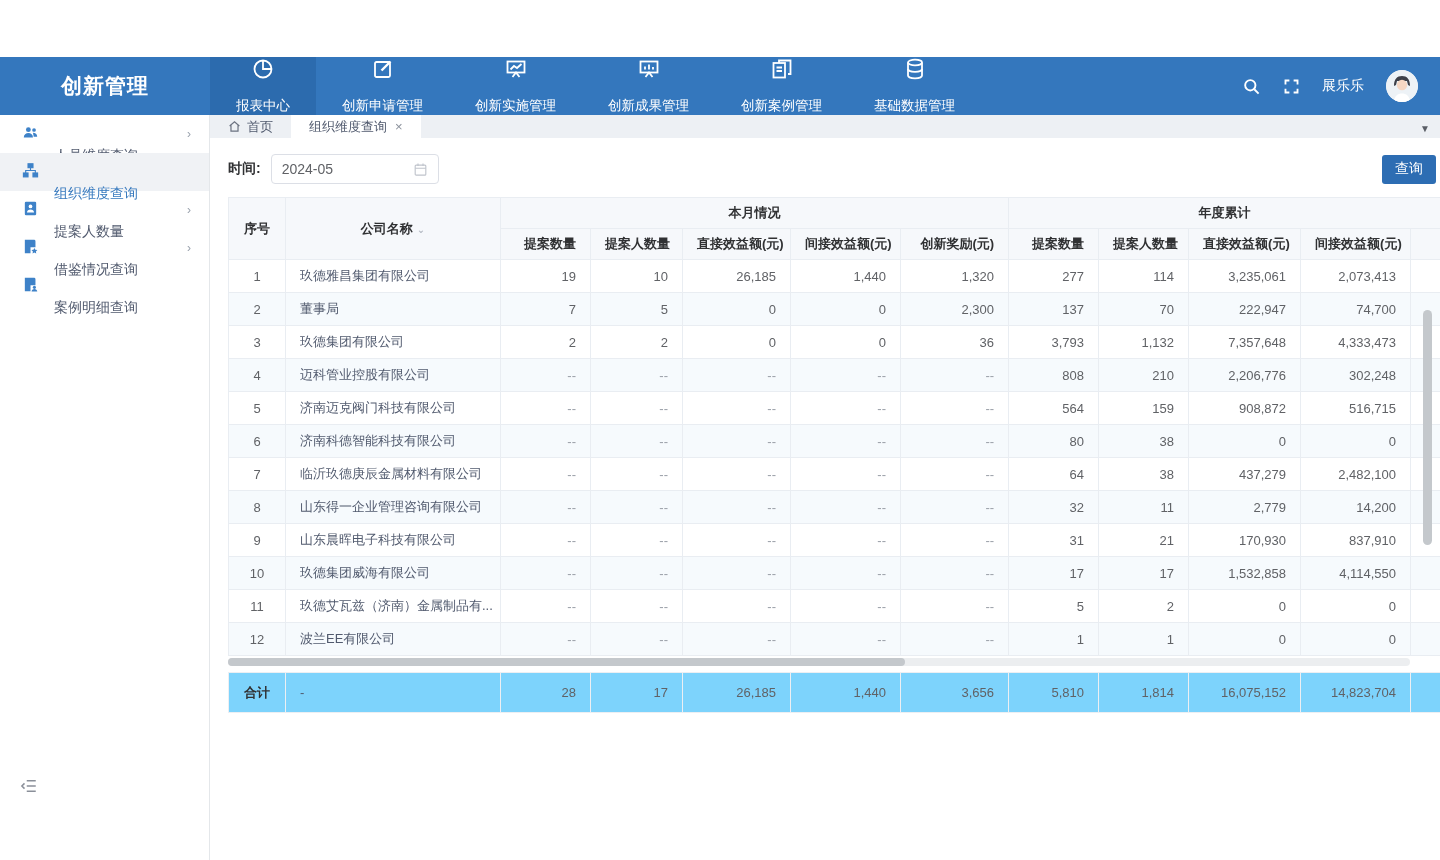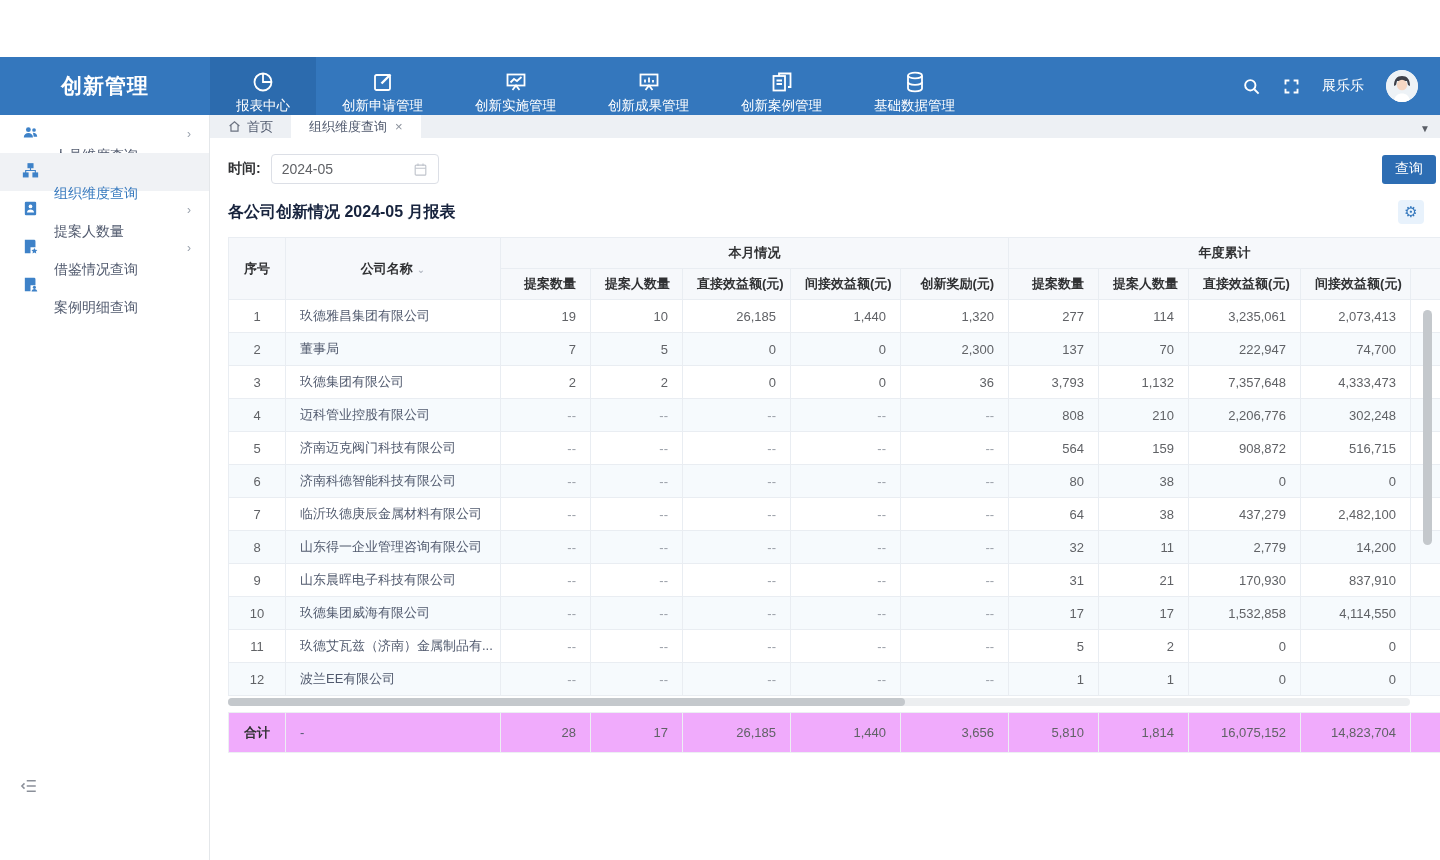--- a/index.html
+++ b/index.html
@@ -14,7 +14,7 @@
   .logo { width:210px; display:flex; align-items:center; justify-content:center;
     font-size:21px; font-weight:bold; letter-spacing:1px; }
   .nav-items { display:flex; align-items:stretch; }
-  .nav-item { display:flex; flex-direction:column; align-items:center; justify-content:flex-end;
+  .nav-item { display:flex; flex-direction:column; align-items:center; justify-content:space-between;
     padding:0 26px; gap:3px; cursor:pointer; }
   .nav-item.active { background:#2c6bae; }
   .nav-item .nav-label { font-size:13.5px; white-space:nowrap; }

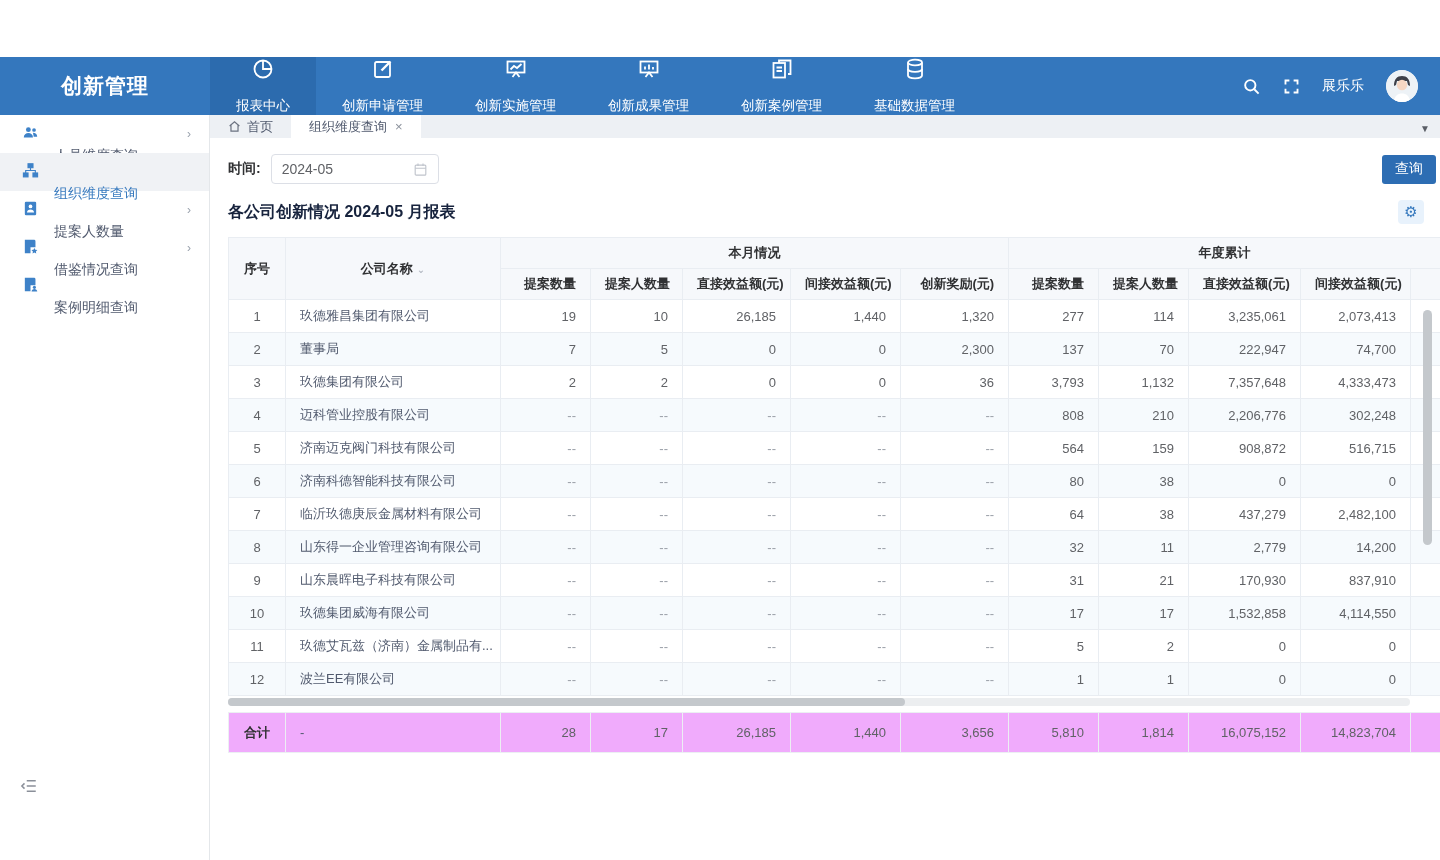--- a/index.html
+++ b/index.html
@@ -265,10 +265,6 @@
         <button class="search-btn">查询</button>
       </div>
 
-      <div class="title-row">
-        <span class="report-title">各公司创新情况 2024-05 月报表</span>
-        <span class="gear-btn">⚙</span>
-      </div>
 
       <div class="tbl-wrap">
         <table>

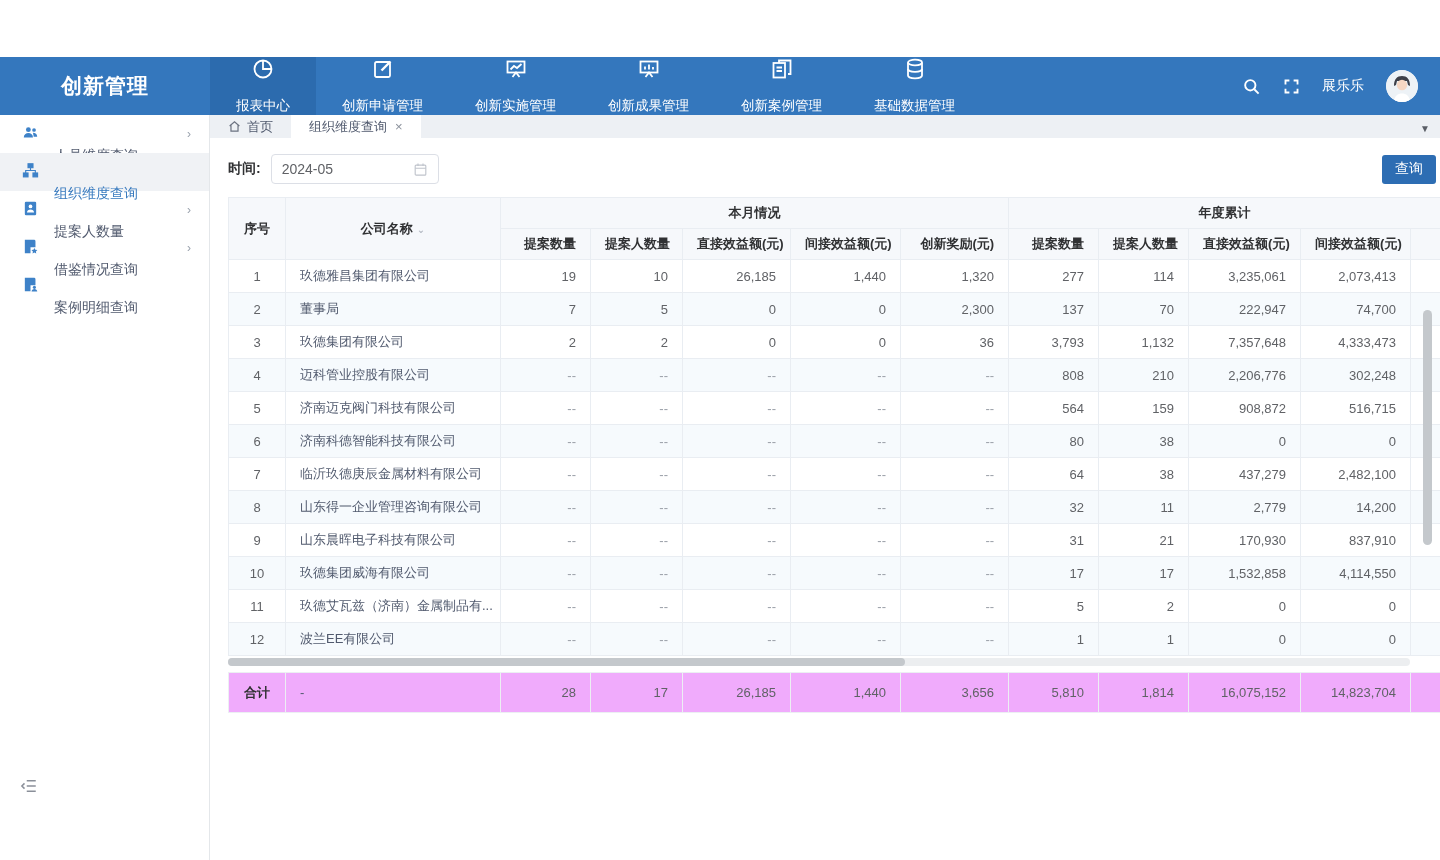--- a/index.html
+++ b/index.html
@@ -78,7 +78,7 @@
   .hscroll-thumb { position:absolute; left:0; top:0; height:8px; width:677px; background:#c4c8cc; border-radius:4px; cursor:pointer; }
 
   .total-table { margin-top:6px; }
-  .total-table td, .total-table th { height:40px; background:#f0abfc; border:1px solid #eceff3; }
+  .total-table td, .total-table th { height:40px; background:#7dd3fc; border:1px solid #eceff3; }
   .total-table th { font-weight:bold; color:#303133; text-align:center; font-size:13px; }
   .vscroll-thumb { position:fixed; left:1423px; top:310px; width:9px; height:235px;
     background:#c4c8cc; border-radius:5px; cursor:pointer; }

